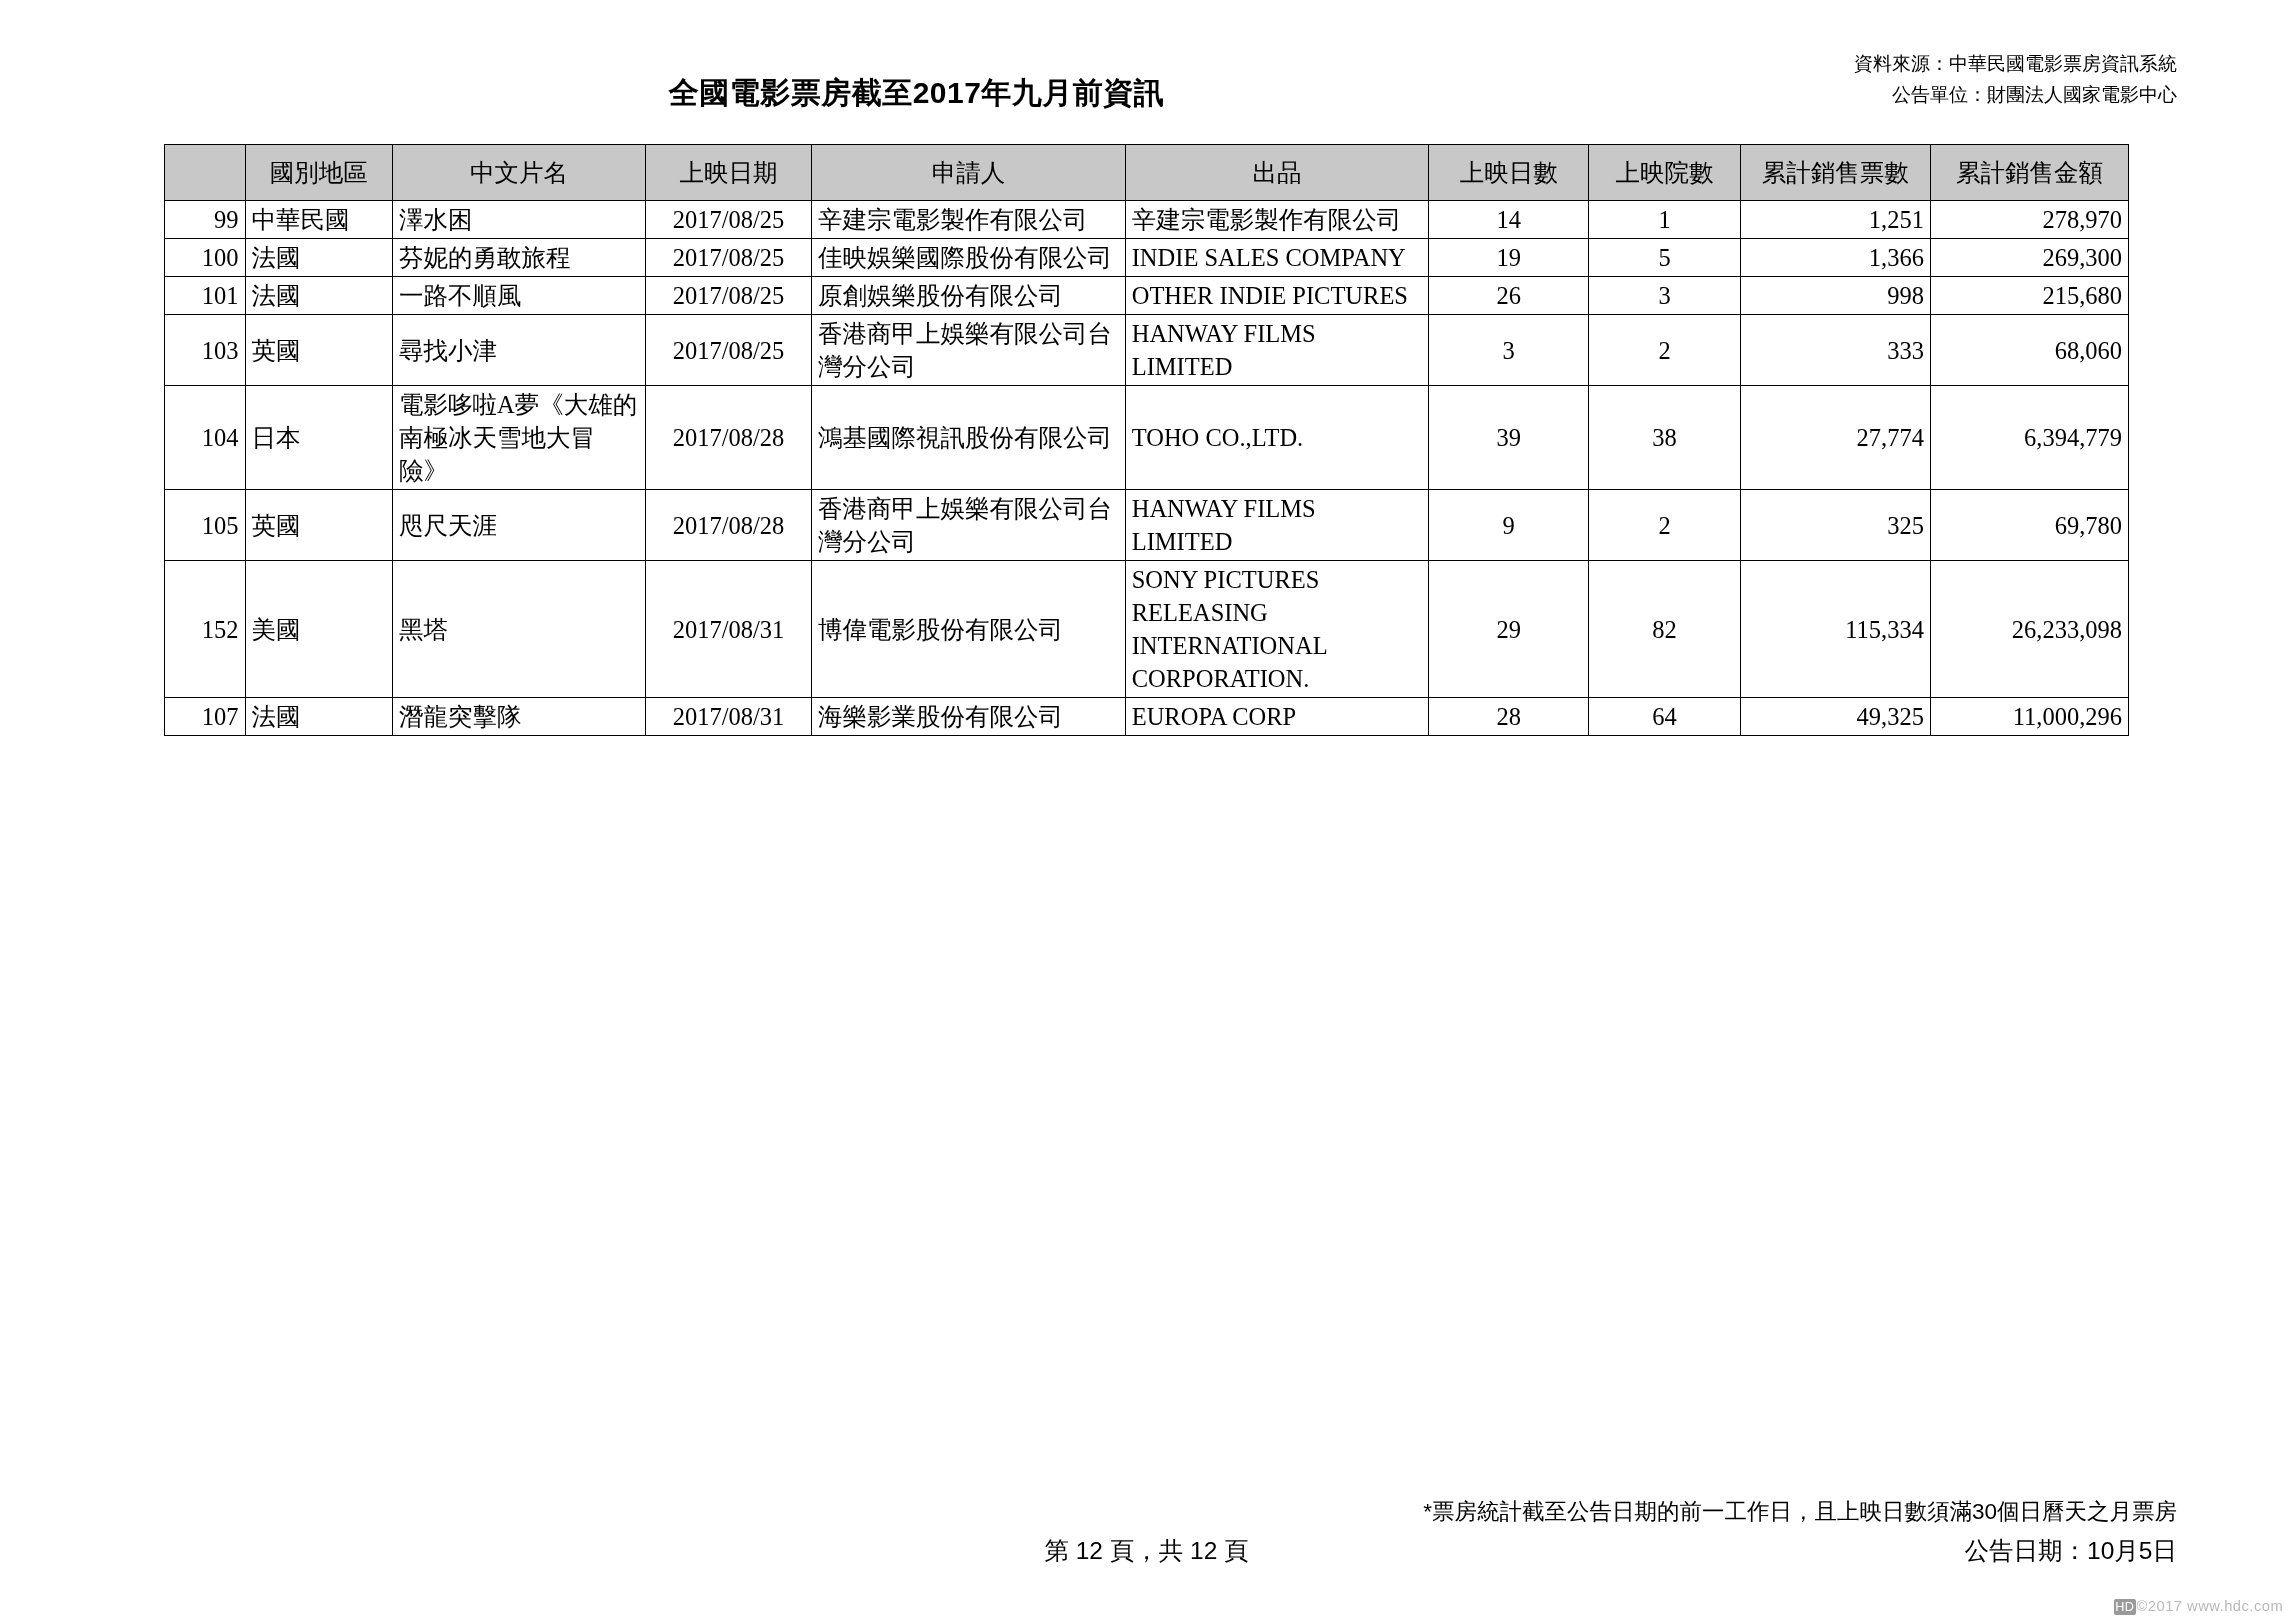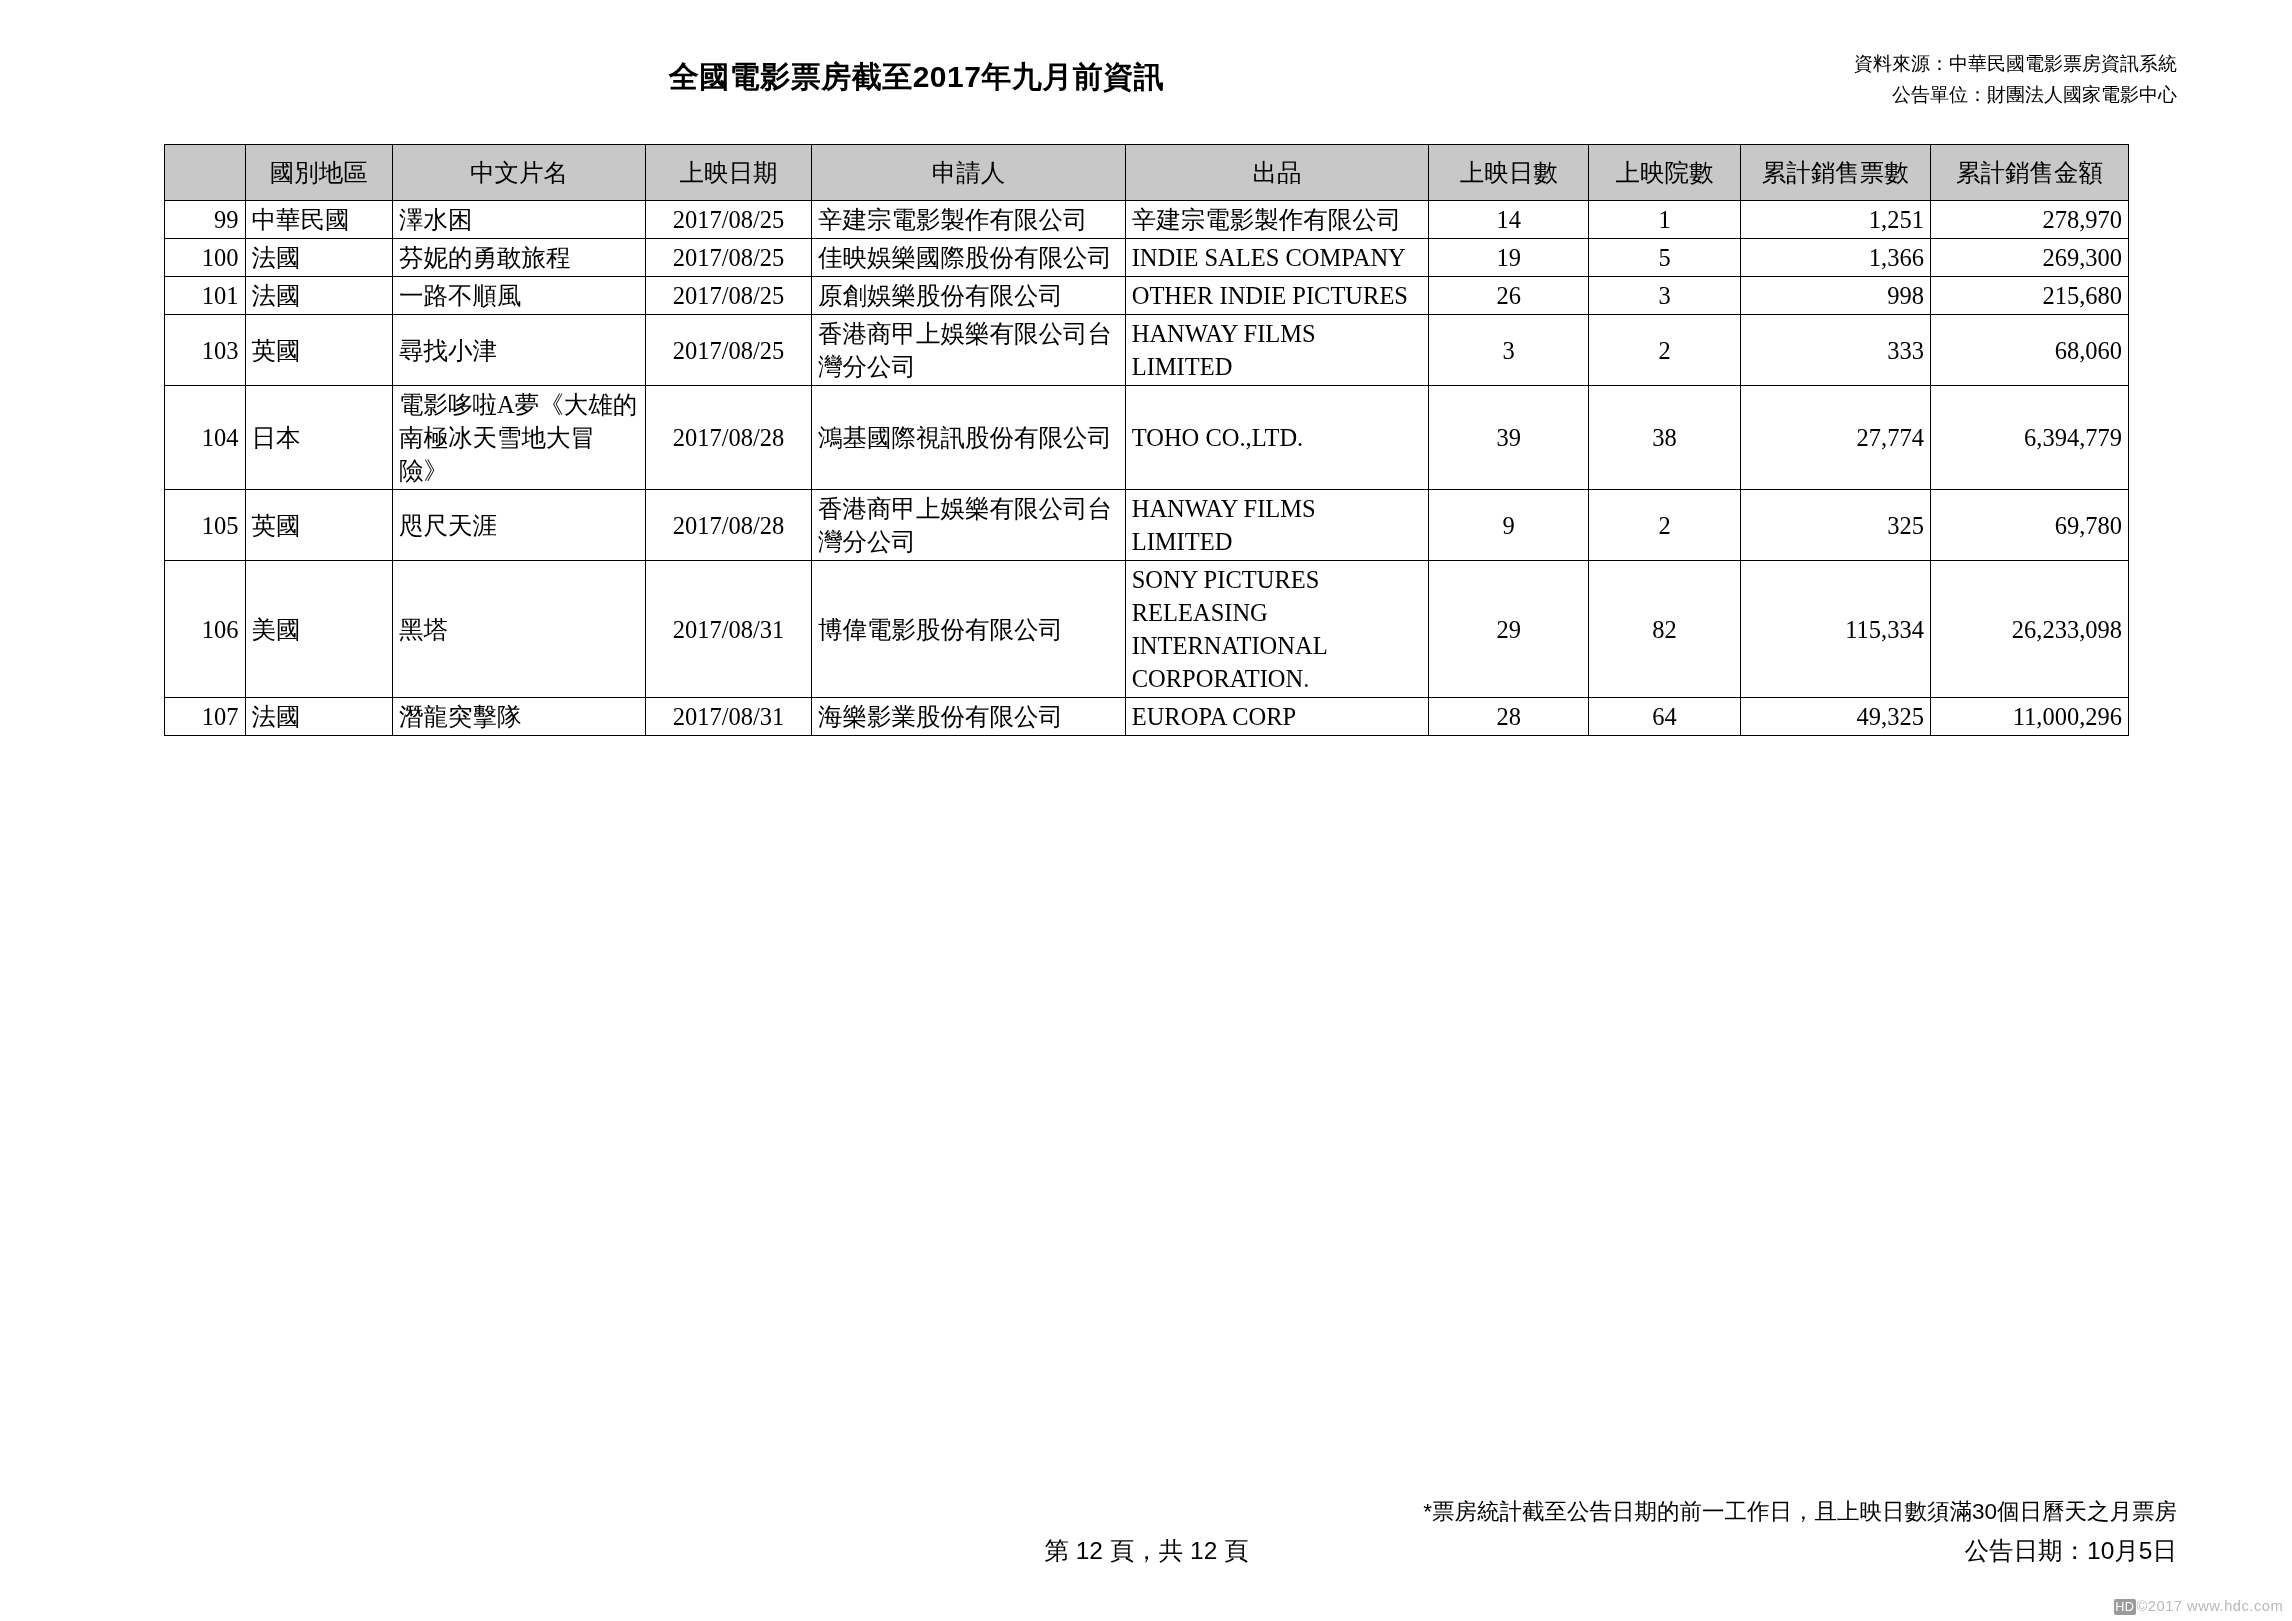--- a/index.html
+++ b/index.html
@@ -33,7 +33,7 @@
   .doc-title {
     position: absolute;
     left: 0;
-    top: 0;
+    top: 16px;
     width: 1833px;
     text-align: center;
     font-size: 30px;

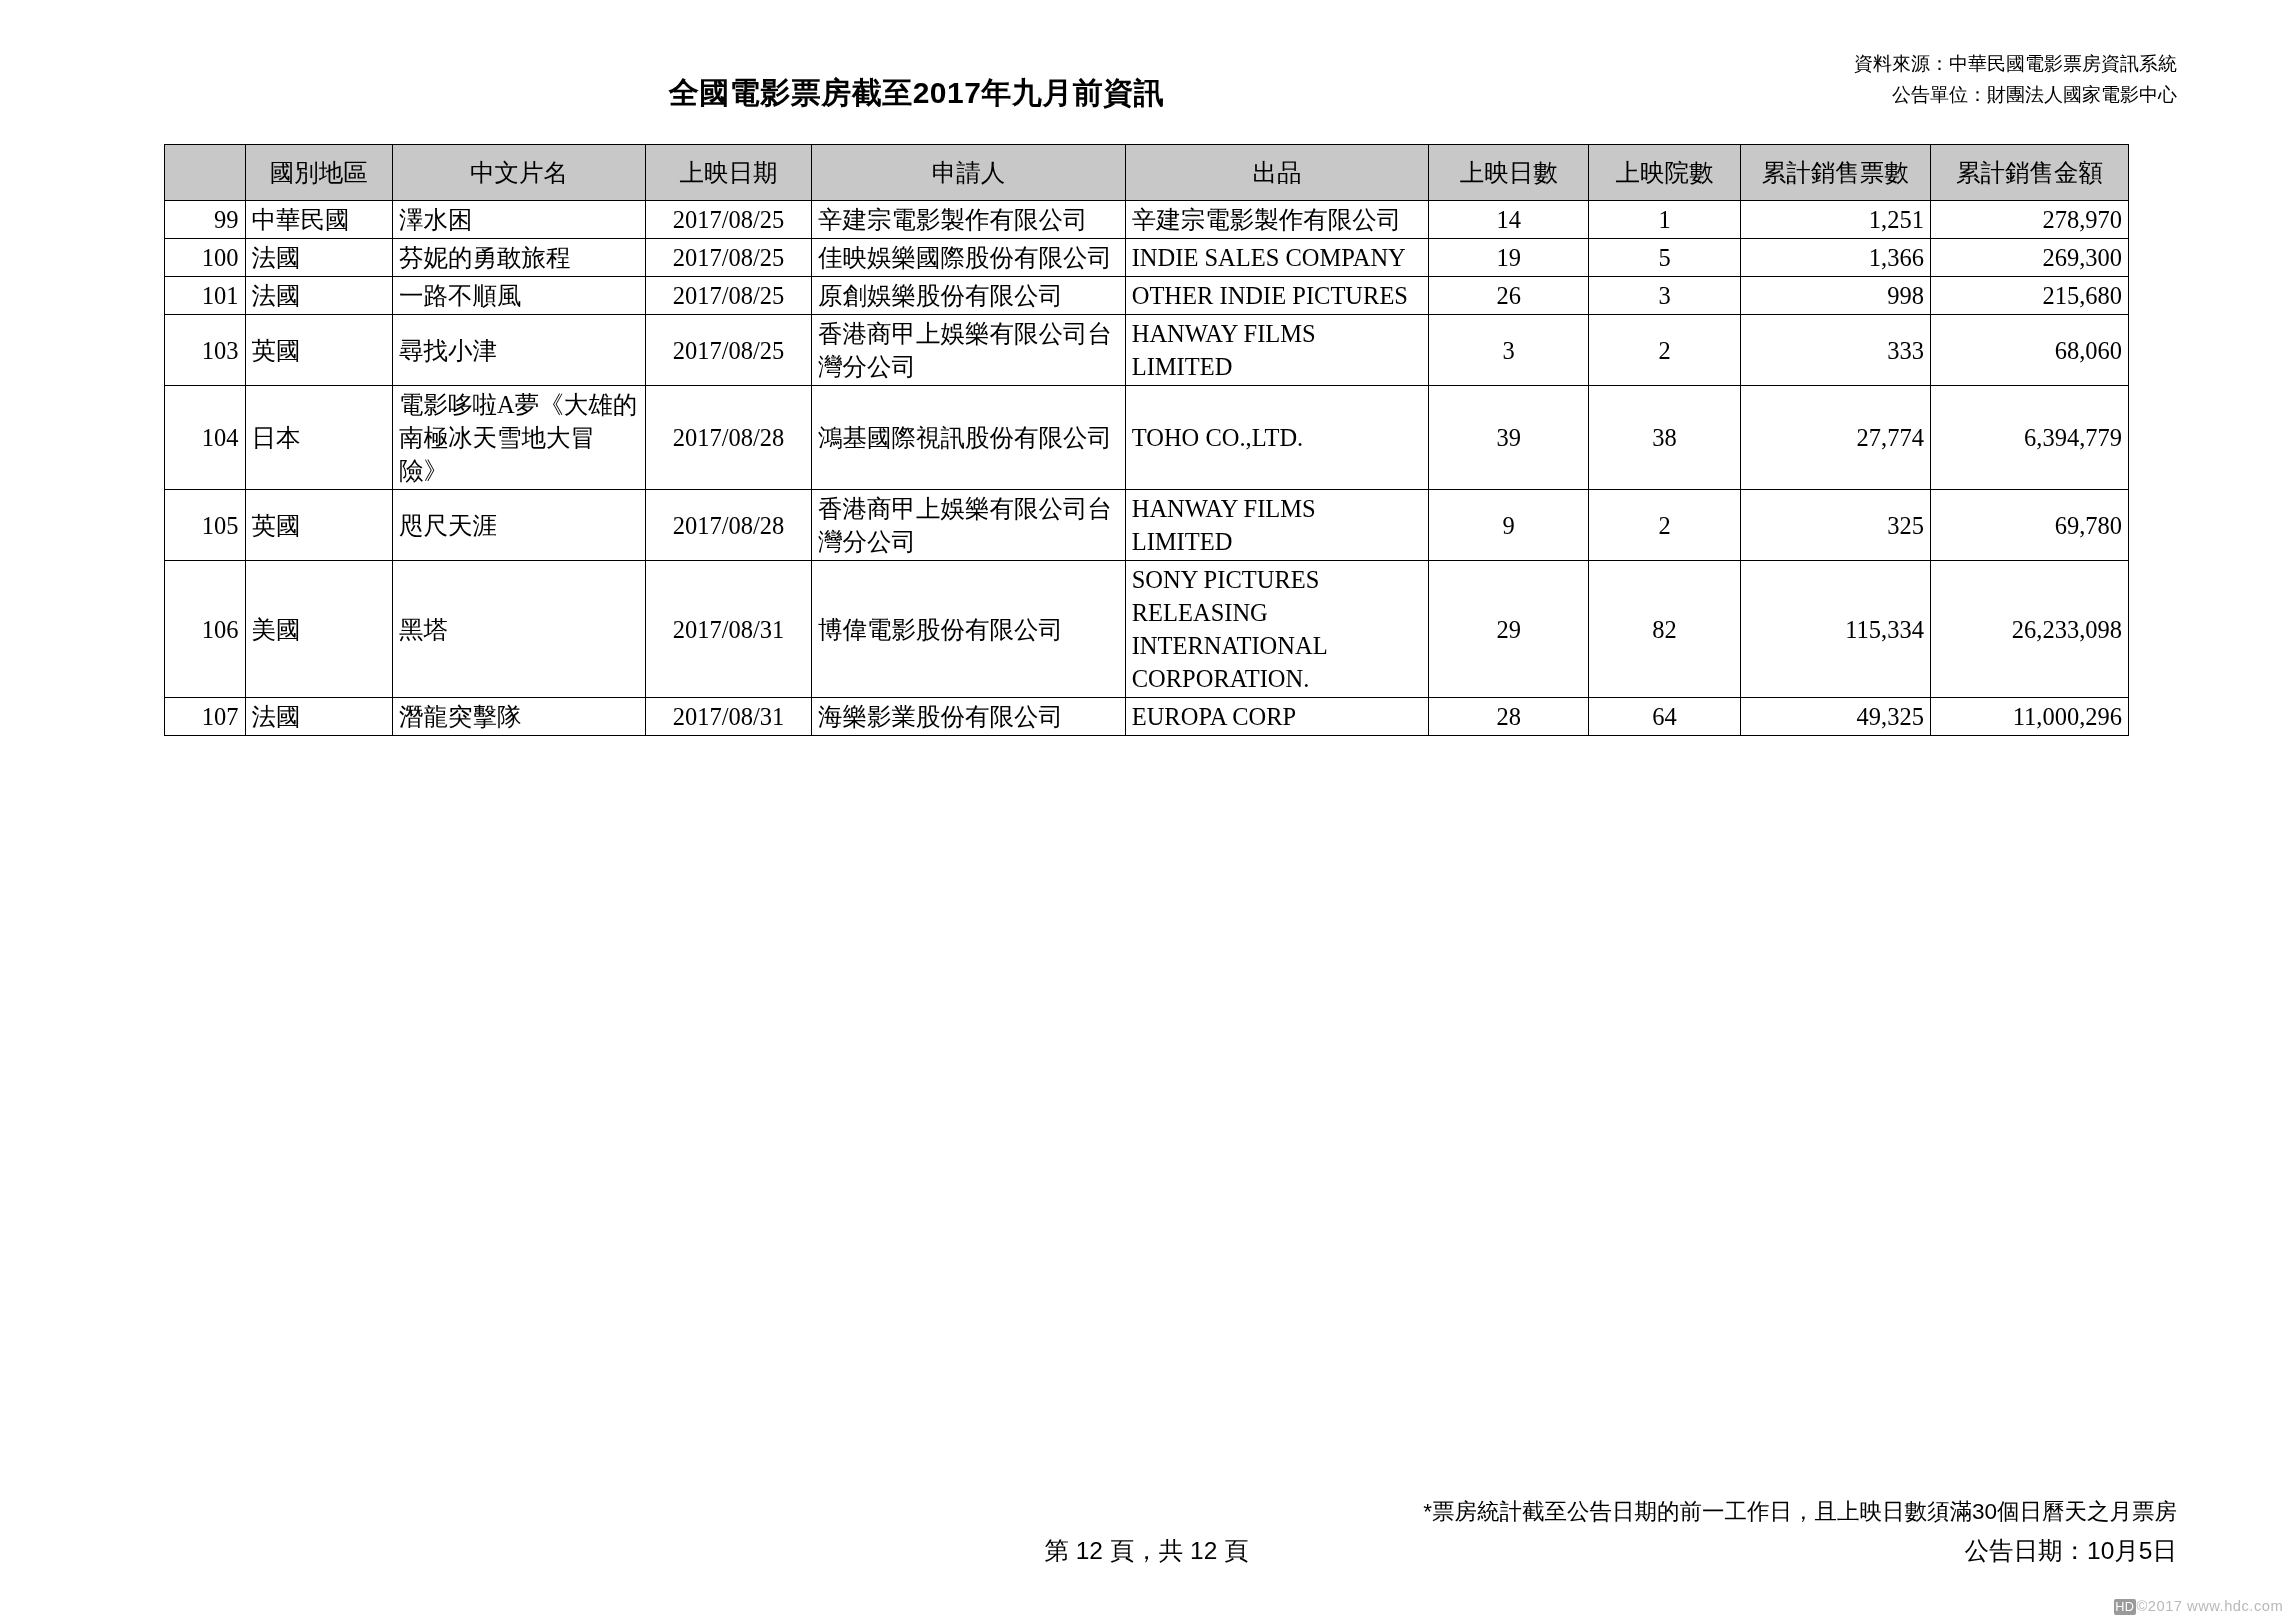--- a/index.html
+++ b/index.html
@@ -284,7 +284,7 @@
         </tr>
 
         <tr>
-          <td class="idx">106</td>
+          <td class="idx">152</td>
           <td class="cjk lft">美國</td>
           <td class="cjk lft">黑塔</td>
           <td class="ctr">2017/08/31</td>

